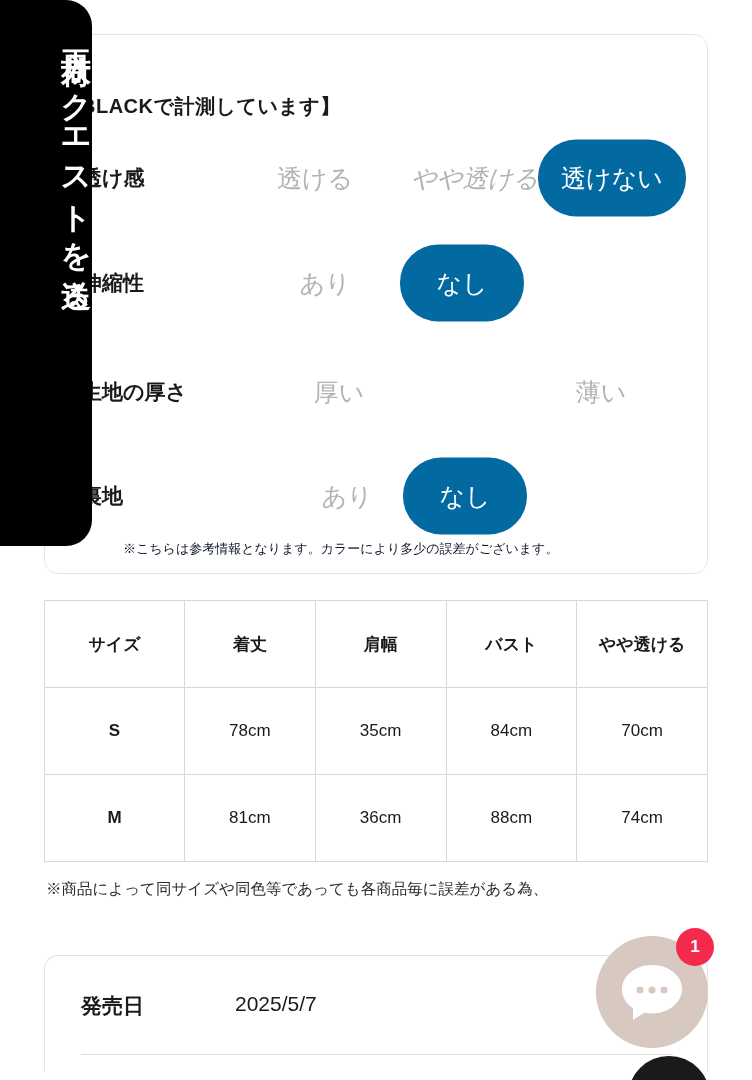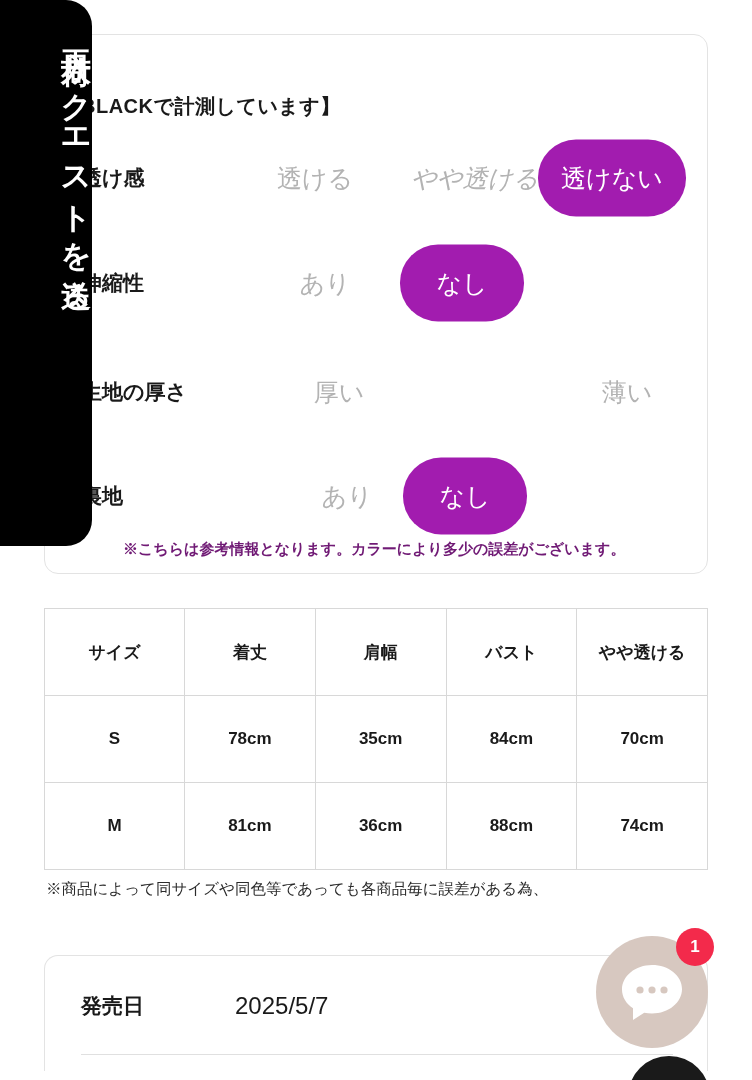--- a/index.html
+++ b/index.html
@@ -64,7 +64,7 @@
   }
   .opt.sel {
     color: #ffffff;
-    background: #a21caf;
+    background: #0369a1;
     border-radius: 38px;
     padding: 22px 0;
     transform: translateY(-50%);

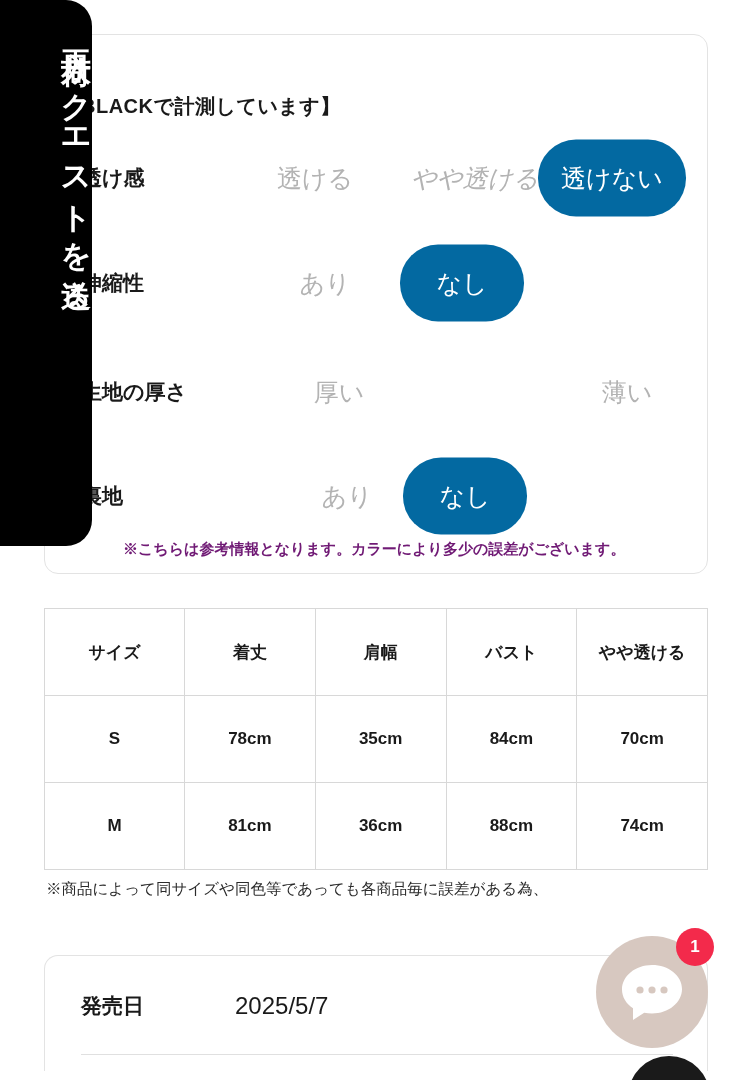--- a/index.html
+++ b/index.html
@@ -242,7 +242,7 @@
   <div class="spec-row" style="top:320px;">
     <div class="spec-label">生地の厚さ</div>
     <div class="opt" style="left:246px; width:96px;text-align:center;">厚い</div>
-    <div class="opt" style="left:534px; width:96px;">薄い</div>
+    <div class="opt" style="left:508px; width:96px;">薄い</div>
   </div>
 
   <div class="spec-row" style="top:424px;">

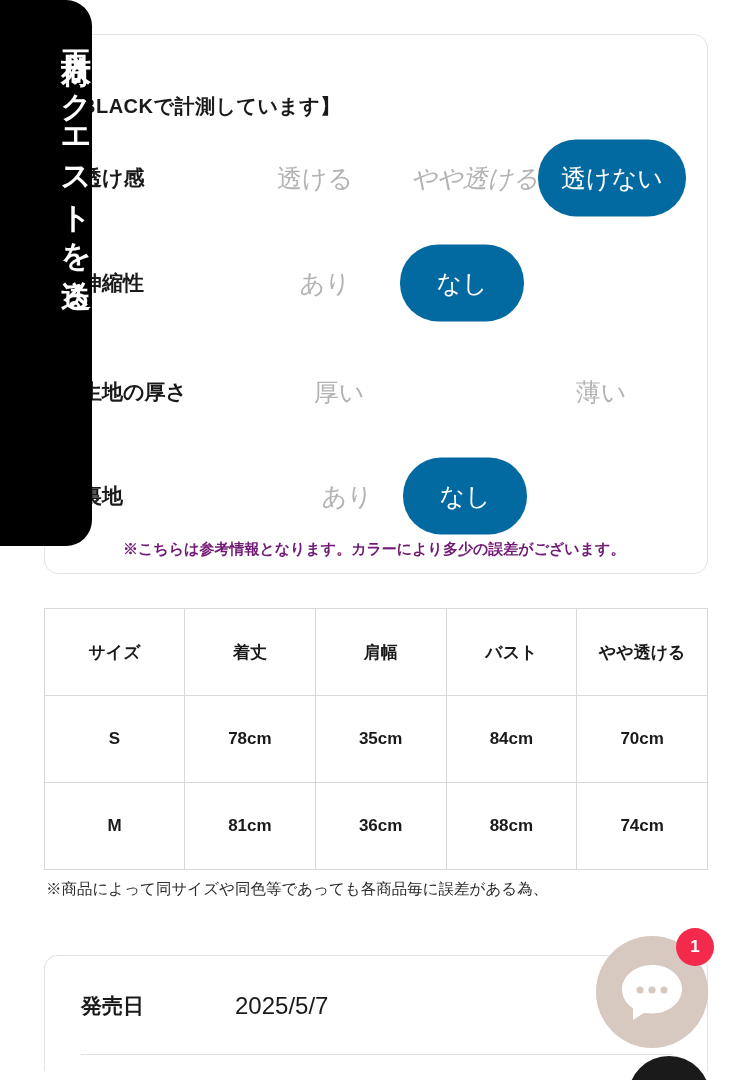--- a/index.html
+++ b/index.html
@@ -74,10 +74,9 @@
     position: absolute;
     left: 78px;
     top: 505px;
-    font-size: 15px;
-    color: #701a75;
+    font-size: 13px;
+    color: #0f172a;
     white-space: nowrap;
-    font-weight: bold;
   }
 
   

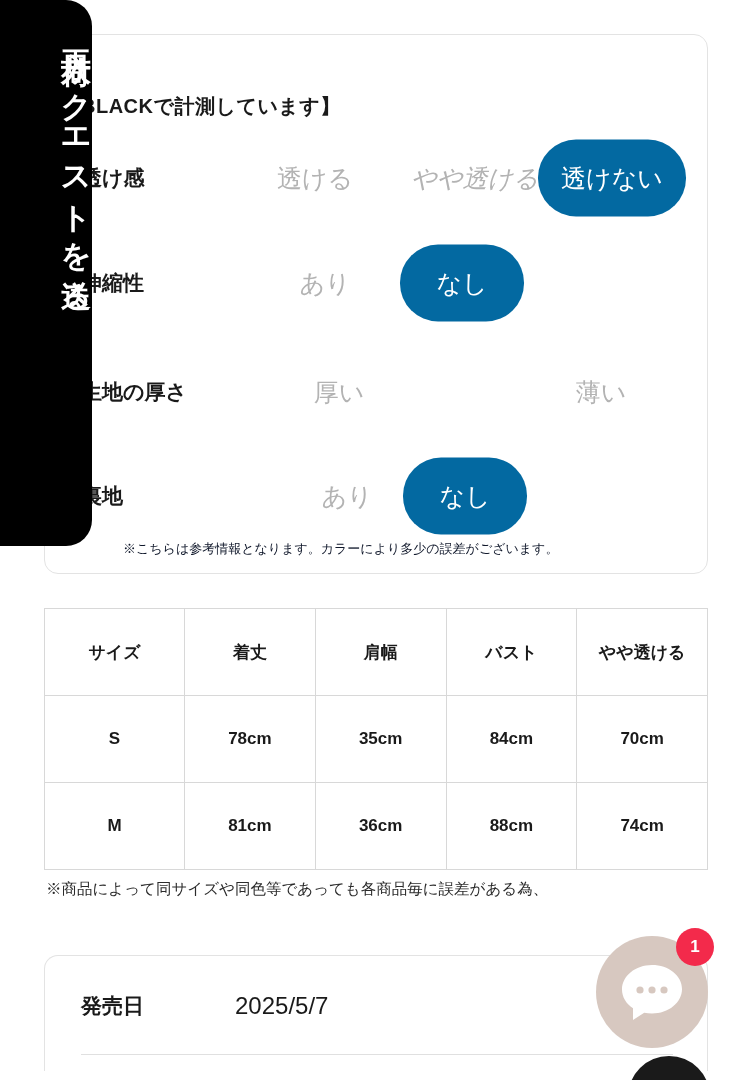--- a/index.html
+++ b/index.html
@@ -113,7 +113,6 @@
     width: 664px;
     border-collapse: collapse;
     table-layout: fixed;
-    margin-top: 8px;
   }
   .size-table th,
   .size-table td {

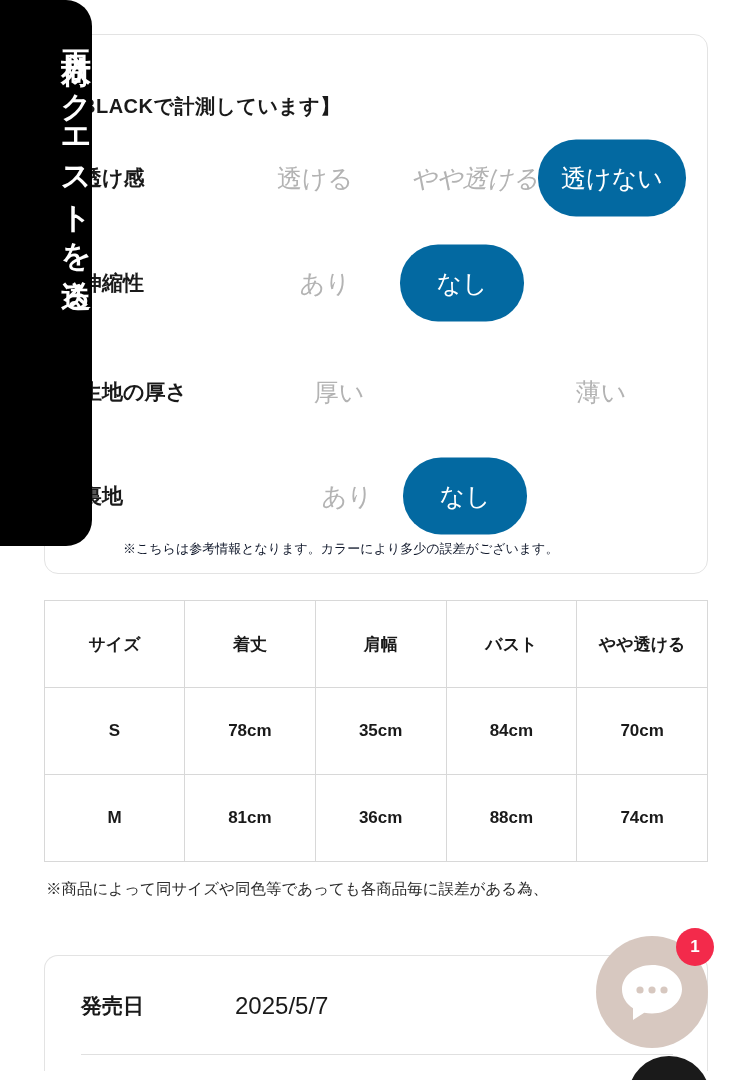--- a/index.html
+++ b/index.html
@@ -121,7 +121,7 @@
     text-align: center;
     vertical-align: middle;
     font-size: 17px;
-    font-weight: 700;
+    font-weight: 400;
     color: #1a1a1a;
     background: #ffffff;
   }

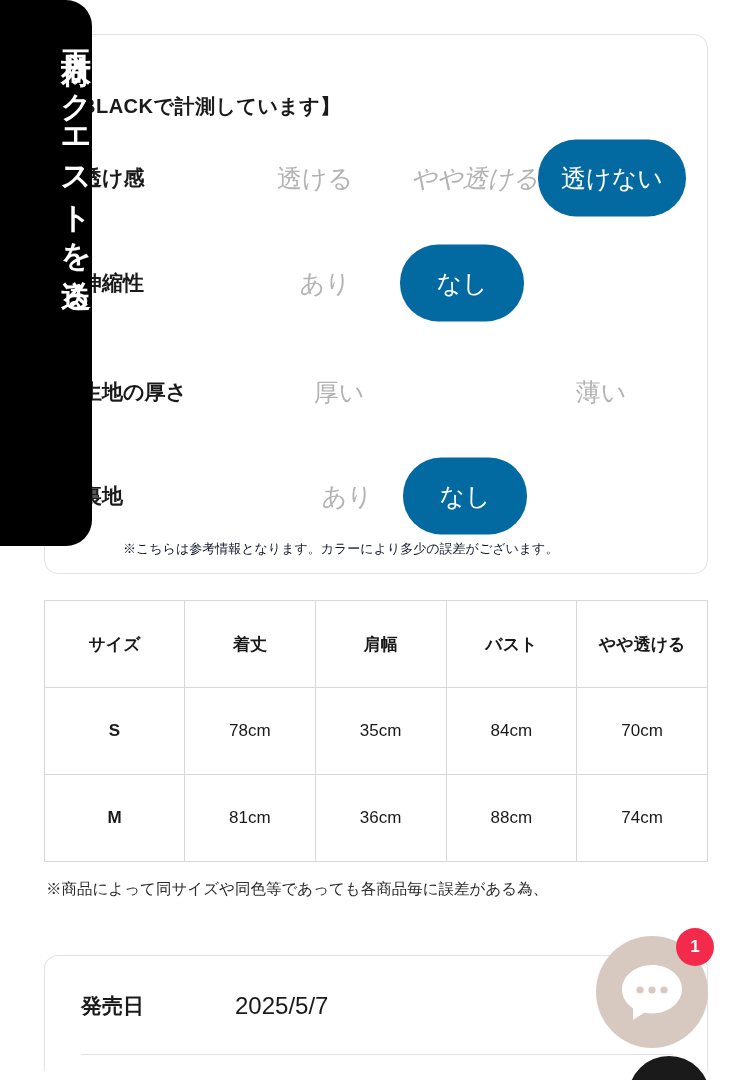--- a/index.html
+++ b/index.html
@@ -168,7 +168,7 @@
     position: absolute;
     left: 190px;
     top: 36px;
-    font-size: 24px;
+    font-size: 21px;
   }
   .release-divider {
     position: absolute;

